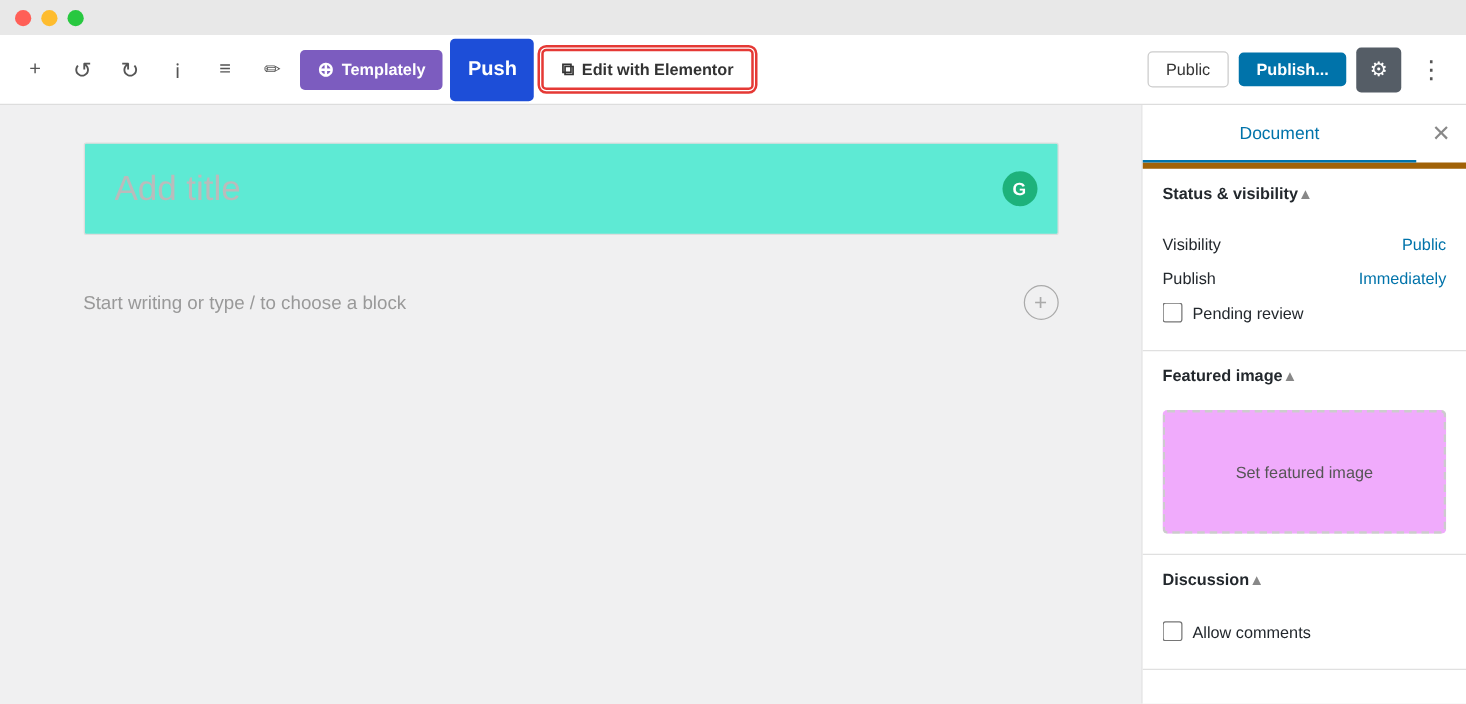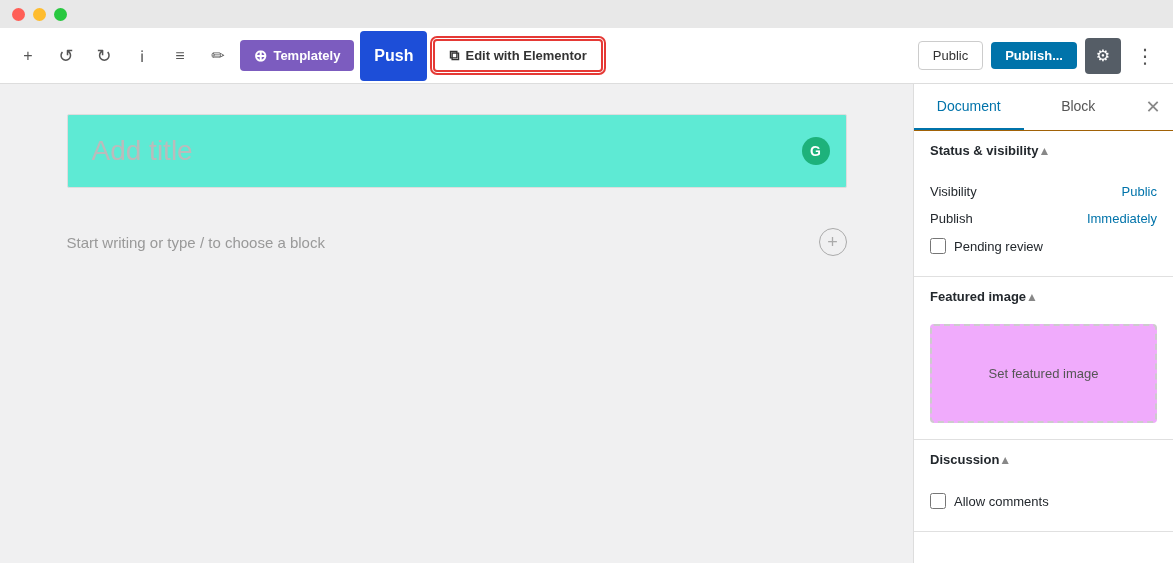--- a/index.html
+++ b/index.html
@@ -195,7 +195,7 @@
 
     .sidebar-tabs {
       display: flex;
-      border-bottom: 1px solid #a16207;
+      border-bottom: 5px solid #a16207;
       position: sticky; top: 0; background: #fff; z-index: 10;
     }
     .sidebar-tab {

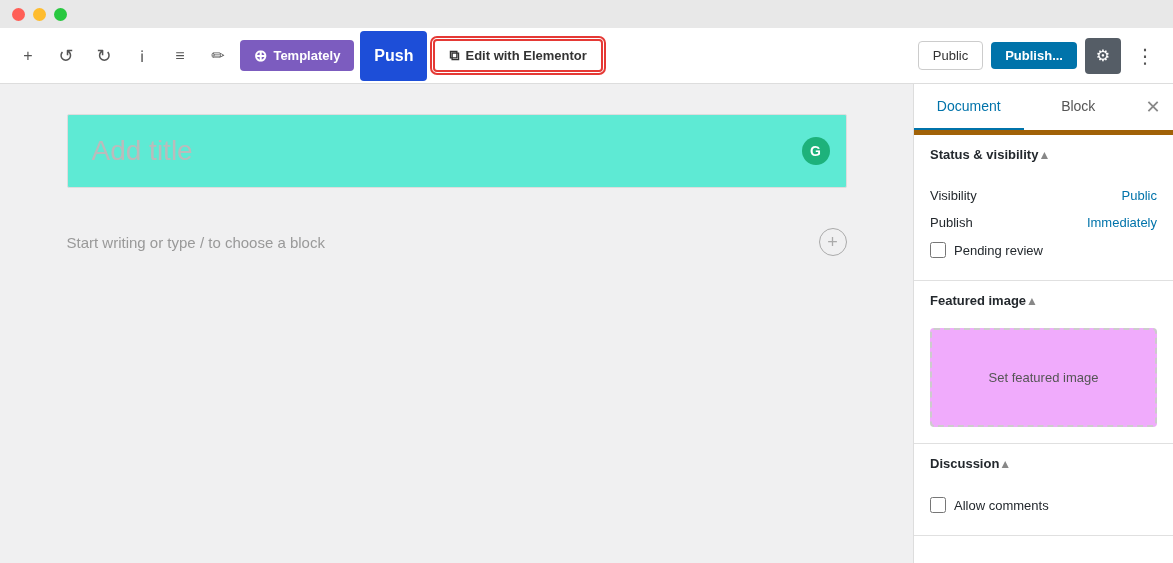--- a/index.html
+++ b/index.html
@@ -363,9 +363,6 @@
     <div class="sidebar-tabs">
       <button class="sidebar-tab active">
         <span>Document</span>
-      </button>
-      <button class="sidebar-tab">
-        <span>Block</span>
       </button>
       <button class="sidebar-close">
         <span>✕</span>

